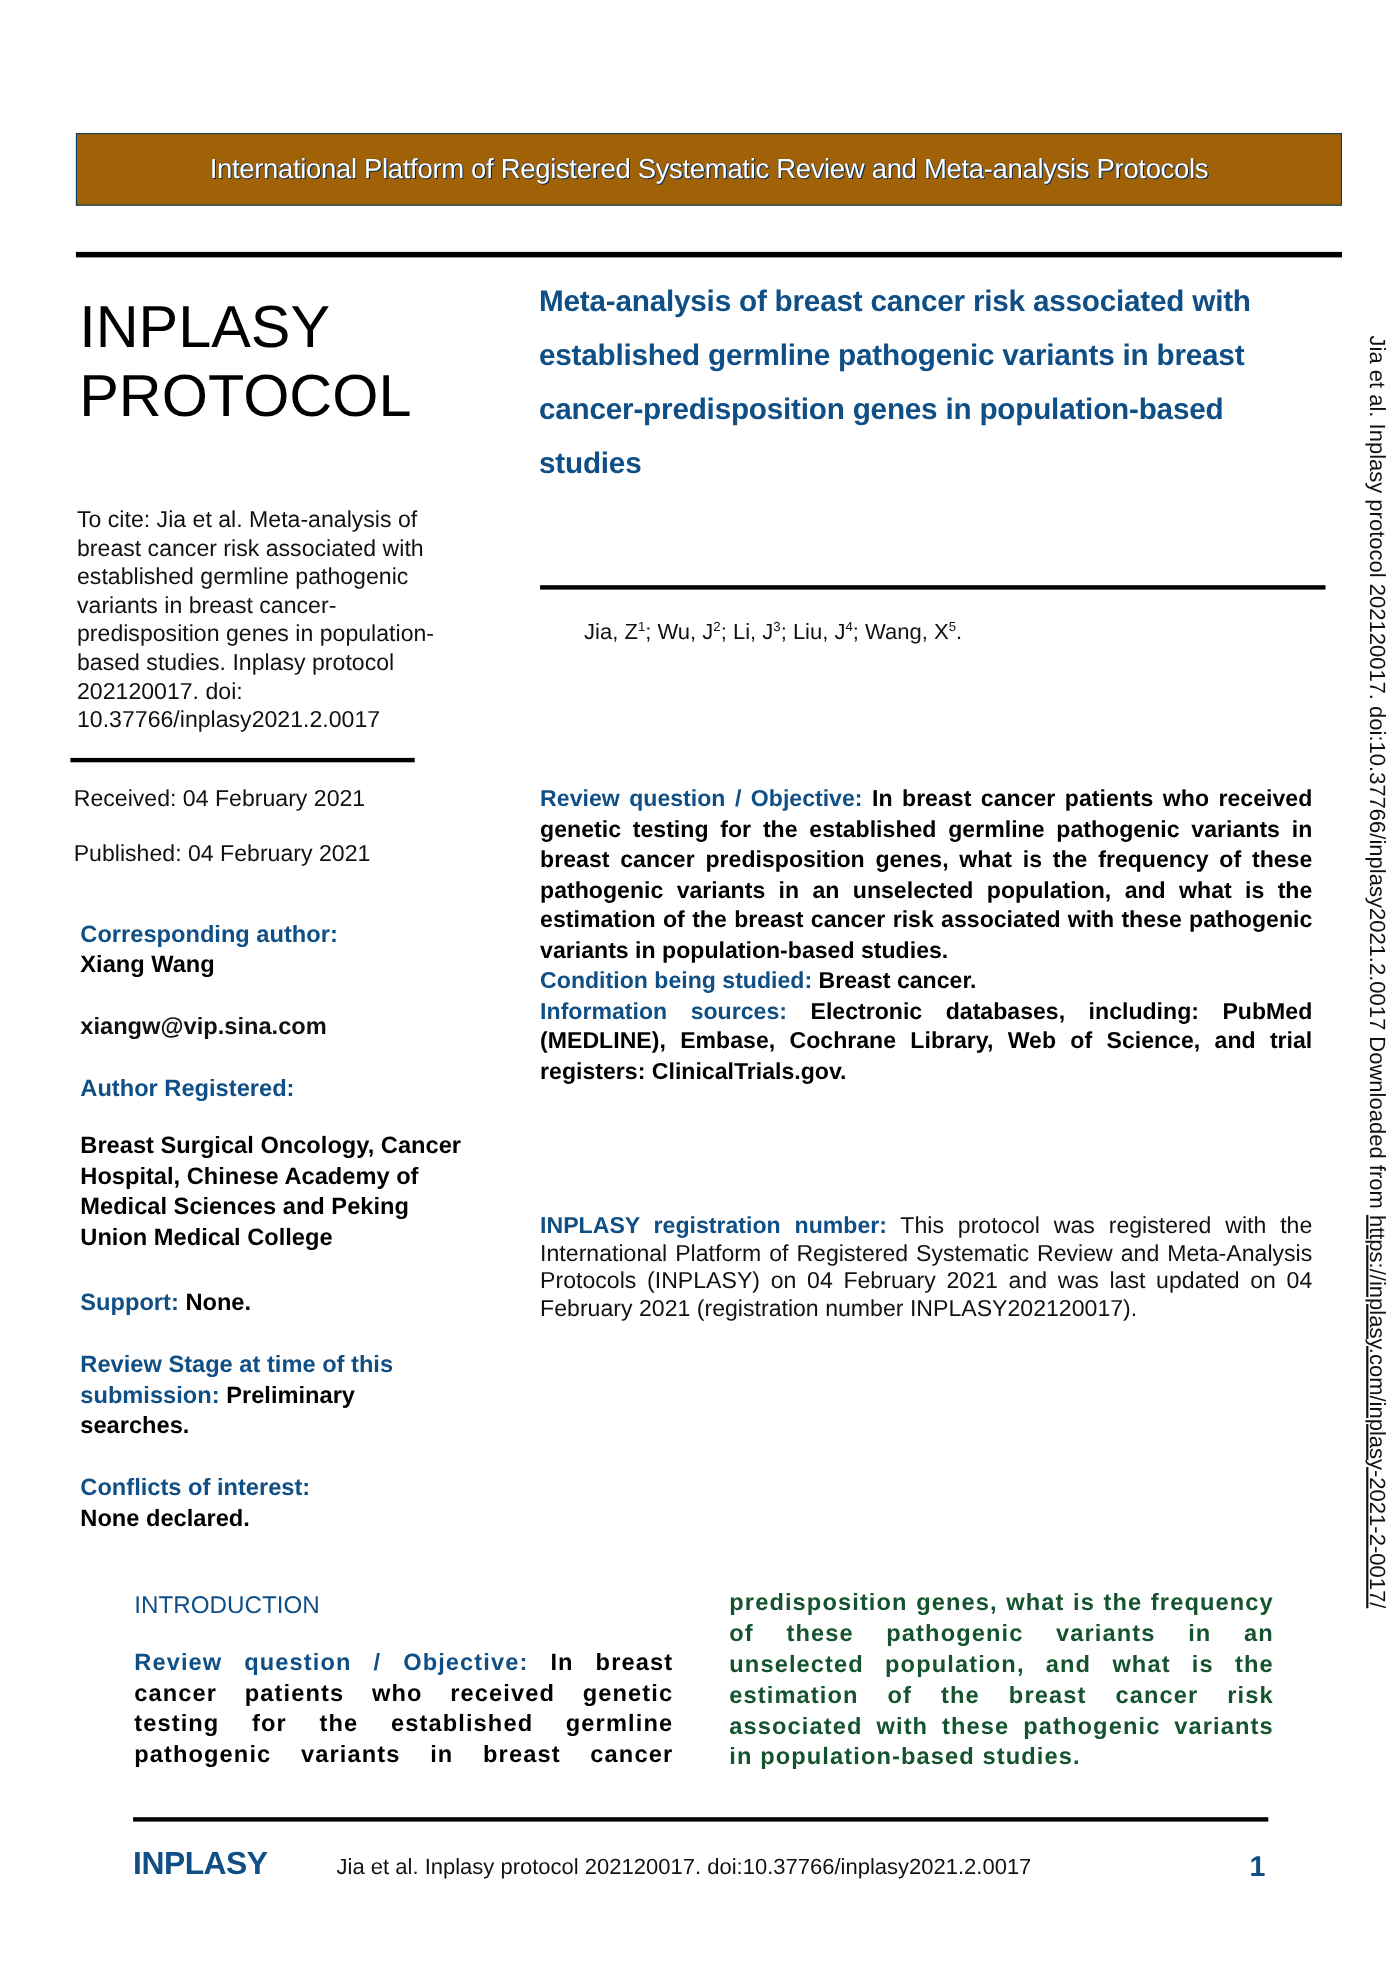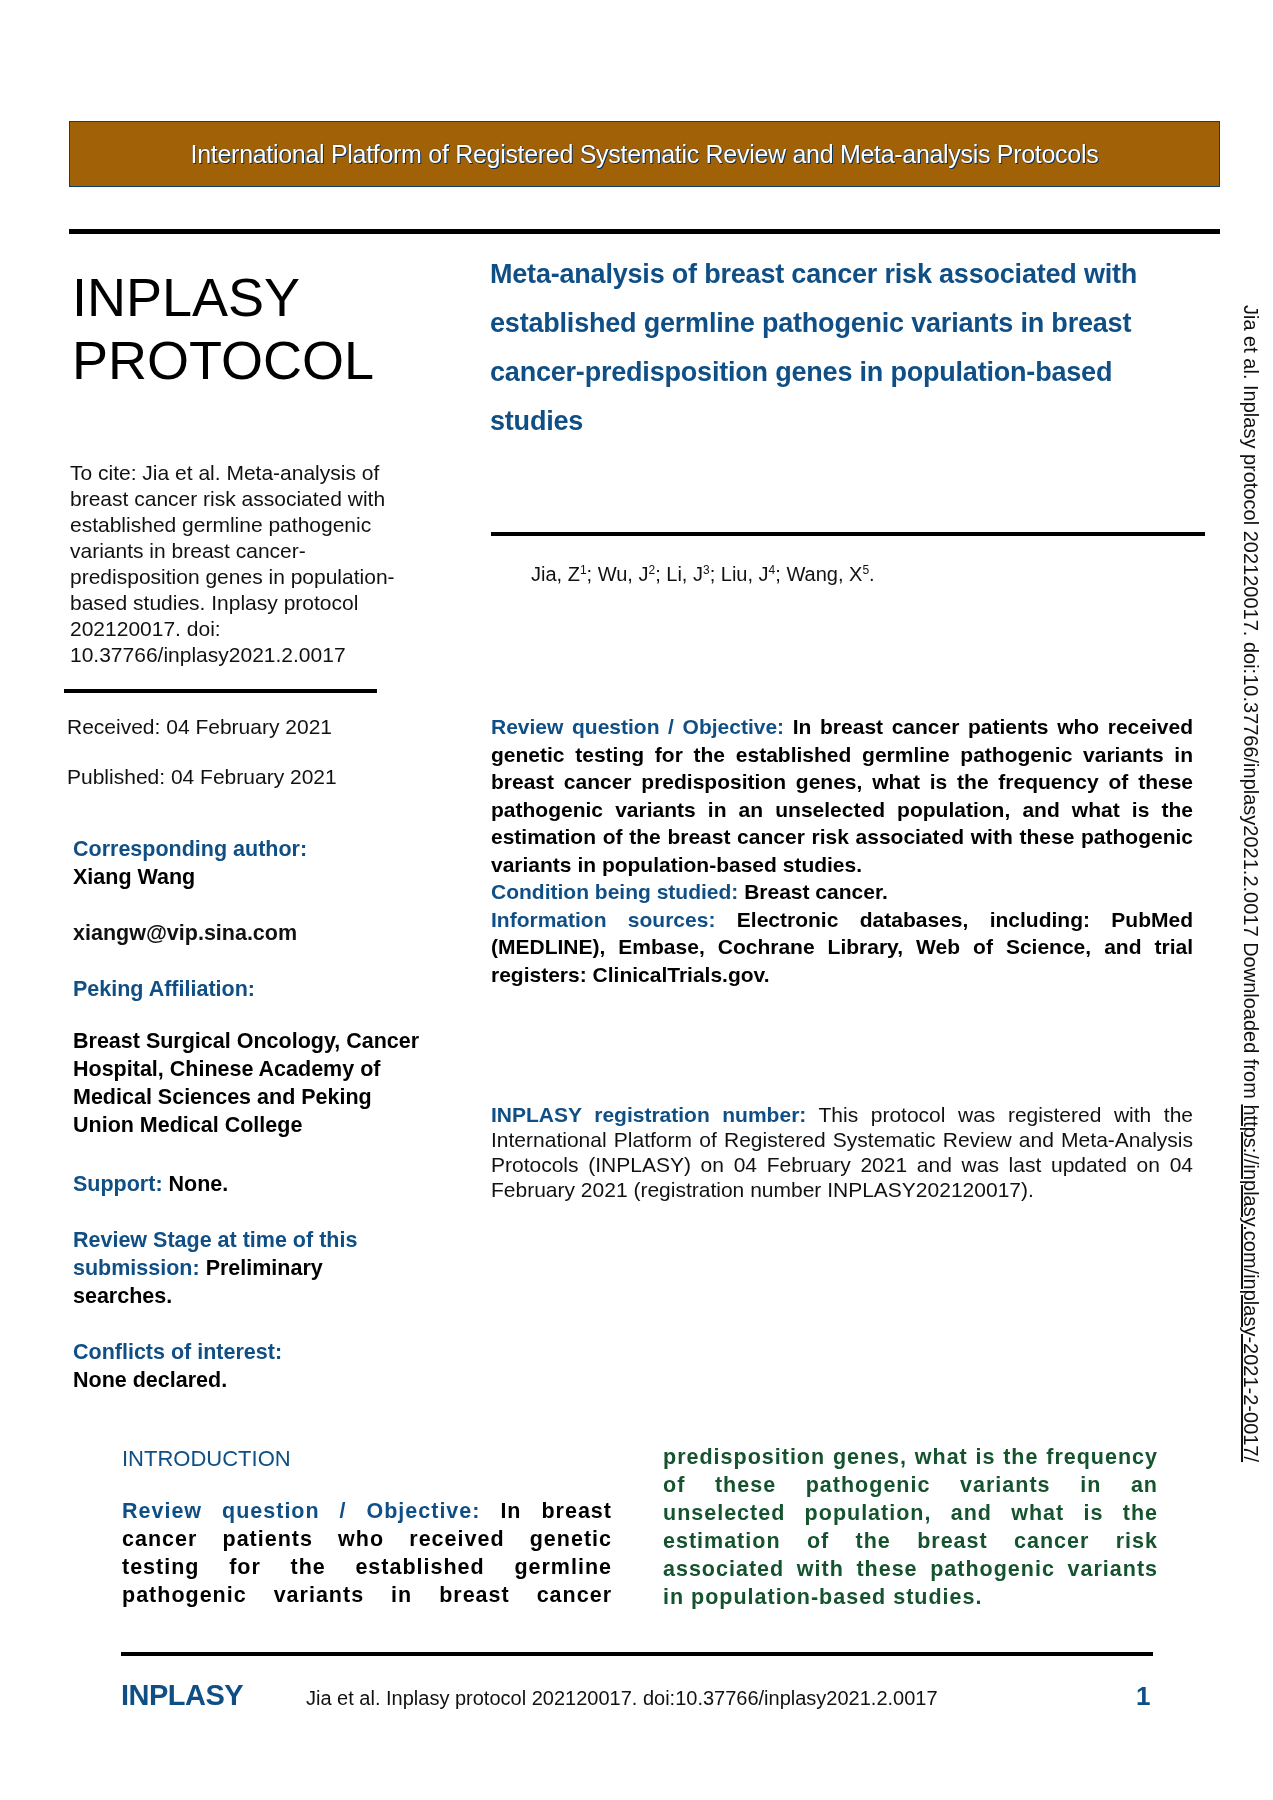--- a/index.html
+++ b/index.html
@@ -73,7 +73,7 @@
 <div class="abs meta" style="top:919px;">xiangw@vip.sina.com</div>
 
 <div class="abs meta" style="top:975px;">
-  <div class="label-blue">Peking Affiliation:</div>
+  <div class="label-blue">Author Registered:</div>
   <div class="val-black" style="width:350px;margin-top:24px;">Breast Surgical Oncology, Cancer Hospital, Chinese Academy of Medical Sciences and Peking Union Medical College</div>
 </div>
 

